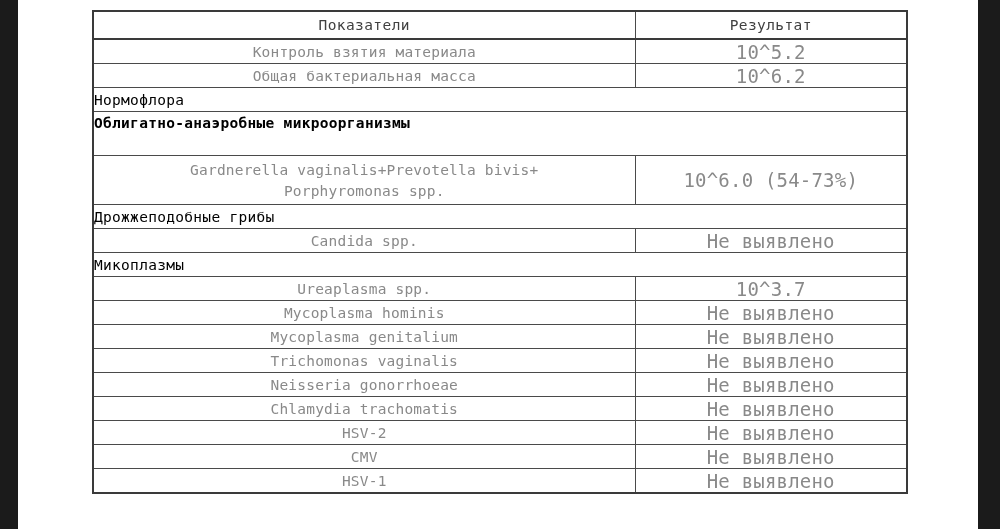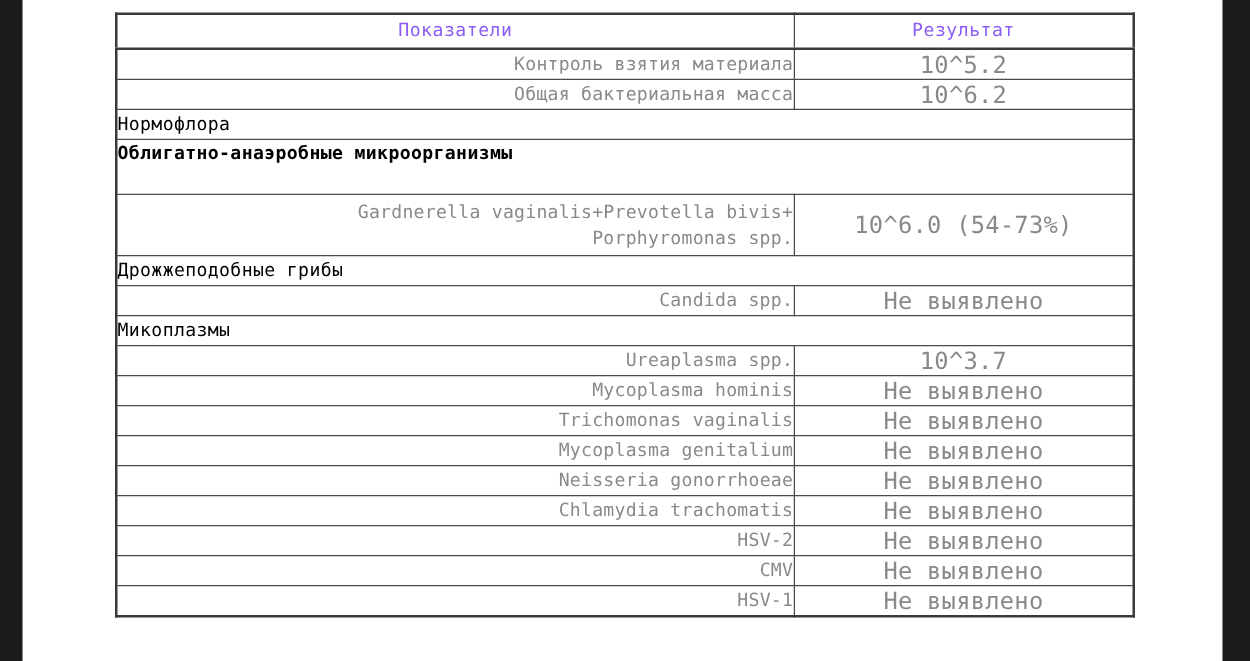--- a/index.html
+++ b/index.html
@@ -64,7 +64,7 @@
     height: 26px;
     text-align: center;
     font-weight: bold;
-    color: #8b5cf6;
+    color: #404040;
     font-size: 14.5px;
     letter-spacing: 0.4px;
     border-bottom: 2px solid #3a3a3a !important;

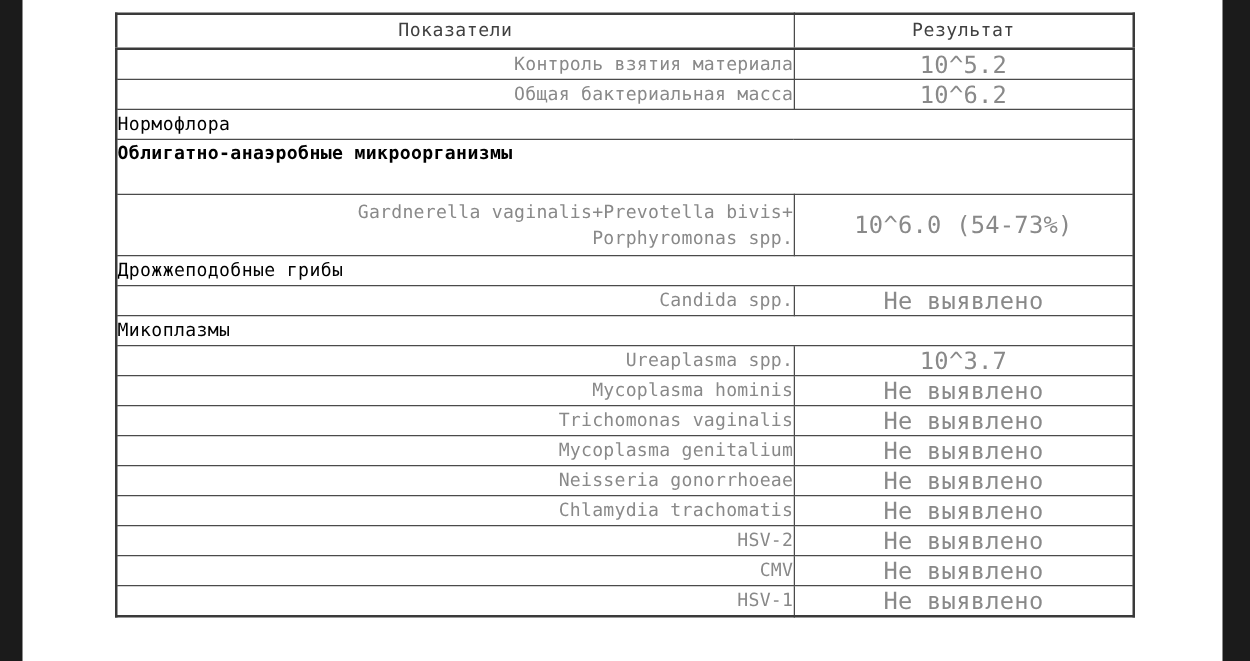--- a/index.html
+++ b/index.html
@@ -77,7 +77,7 @@
     color: #898989;
     font-size: 14.5px;
     letter-spacing: 0.2px;
-    text-align: right;
+    text-align: center;
     white-space: pre-line;
   }
   .result-cell {

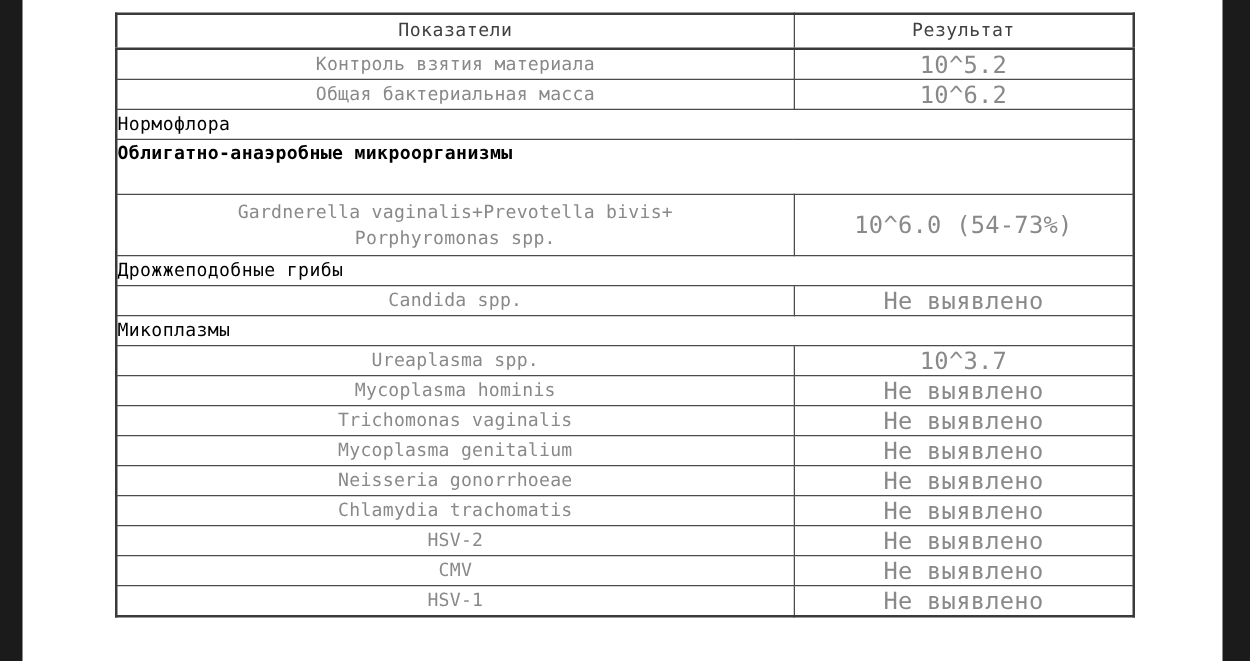--- a/index.html
+++ b/index.html
@@ -165,11 +165,11 @@
             <td class="result-cell">Не выявлено</td>
           </tr>
           <tr>
+            <td class="name-cell">Mycoplasma genitalium</td>
+            <td class="result-cell">Не выявлено</td>
+          </tr>
+          <tr>
             <td class="name-cell">Trichomonas vaginalis</td>
-            <td class="result-cell">Не выявлено</td>
-          </tr>
-          <tr>
-            <td class="name-cell">Mycoplasma genitalium</td>
             <td class="result-cell">Не выявлено</td>
           </tr>
           <tr>

